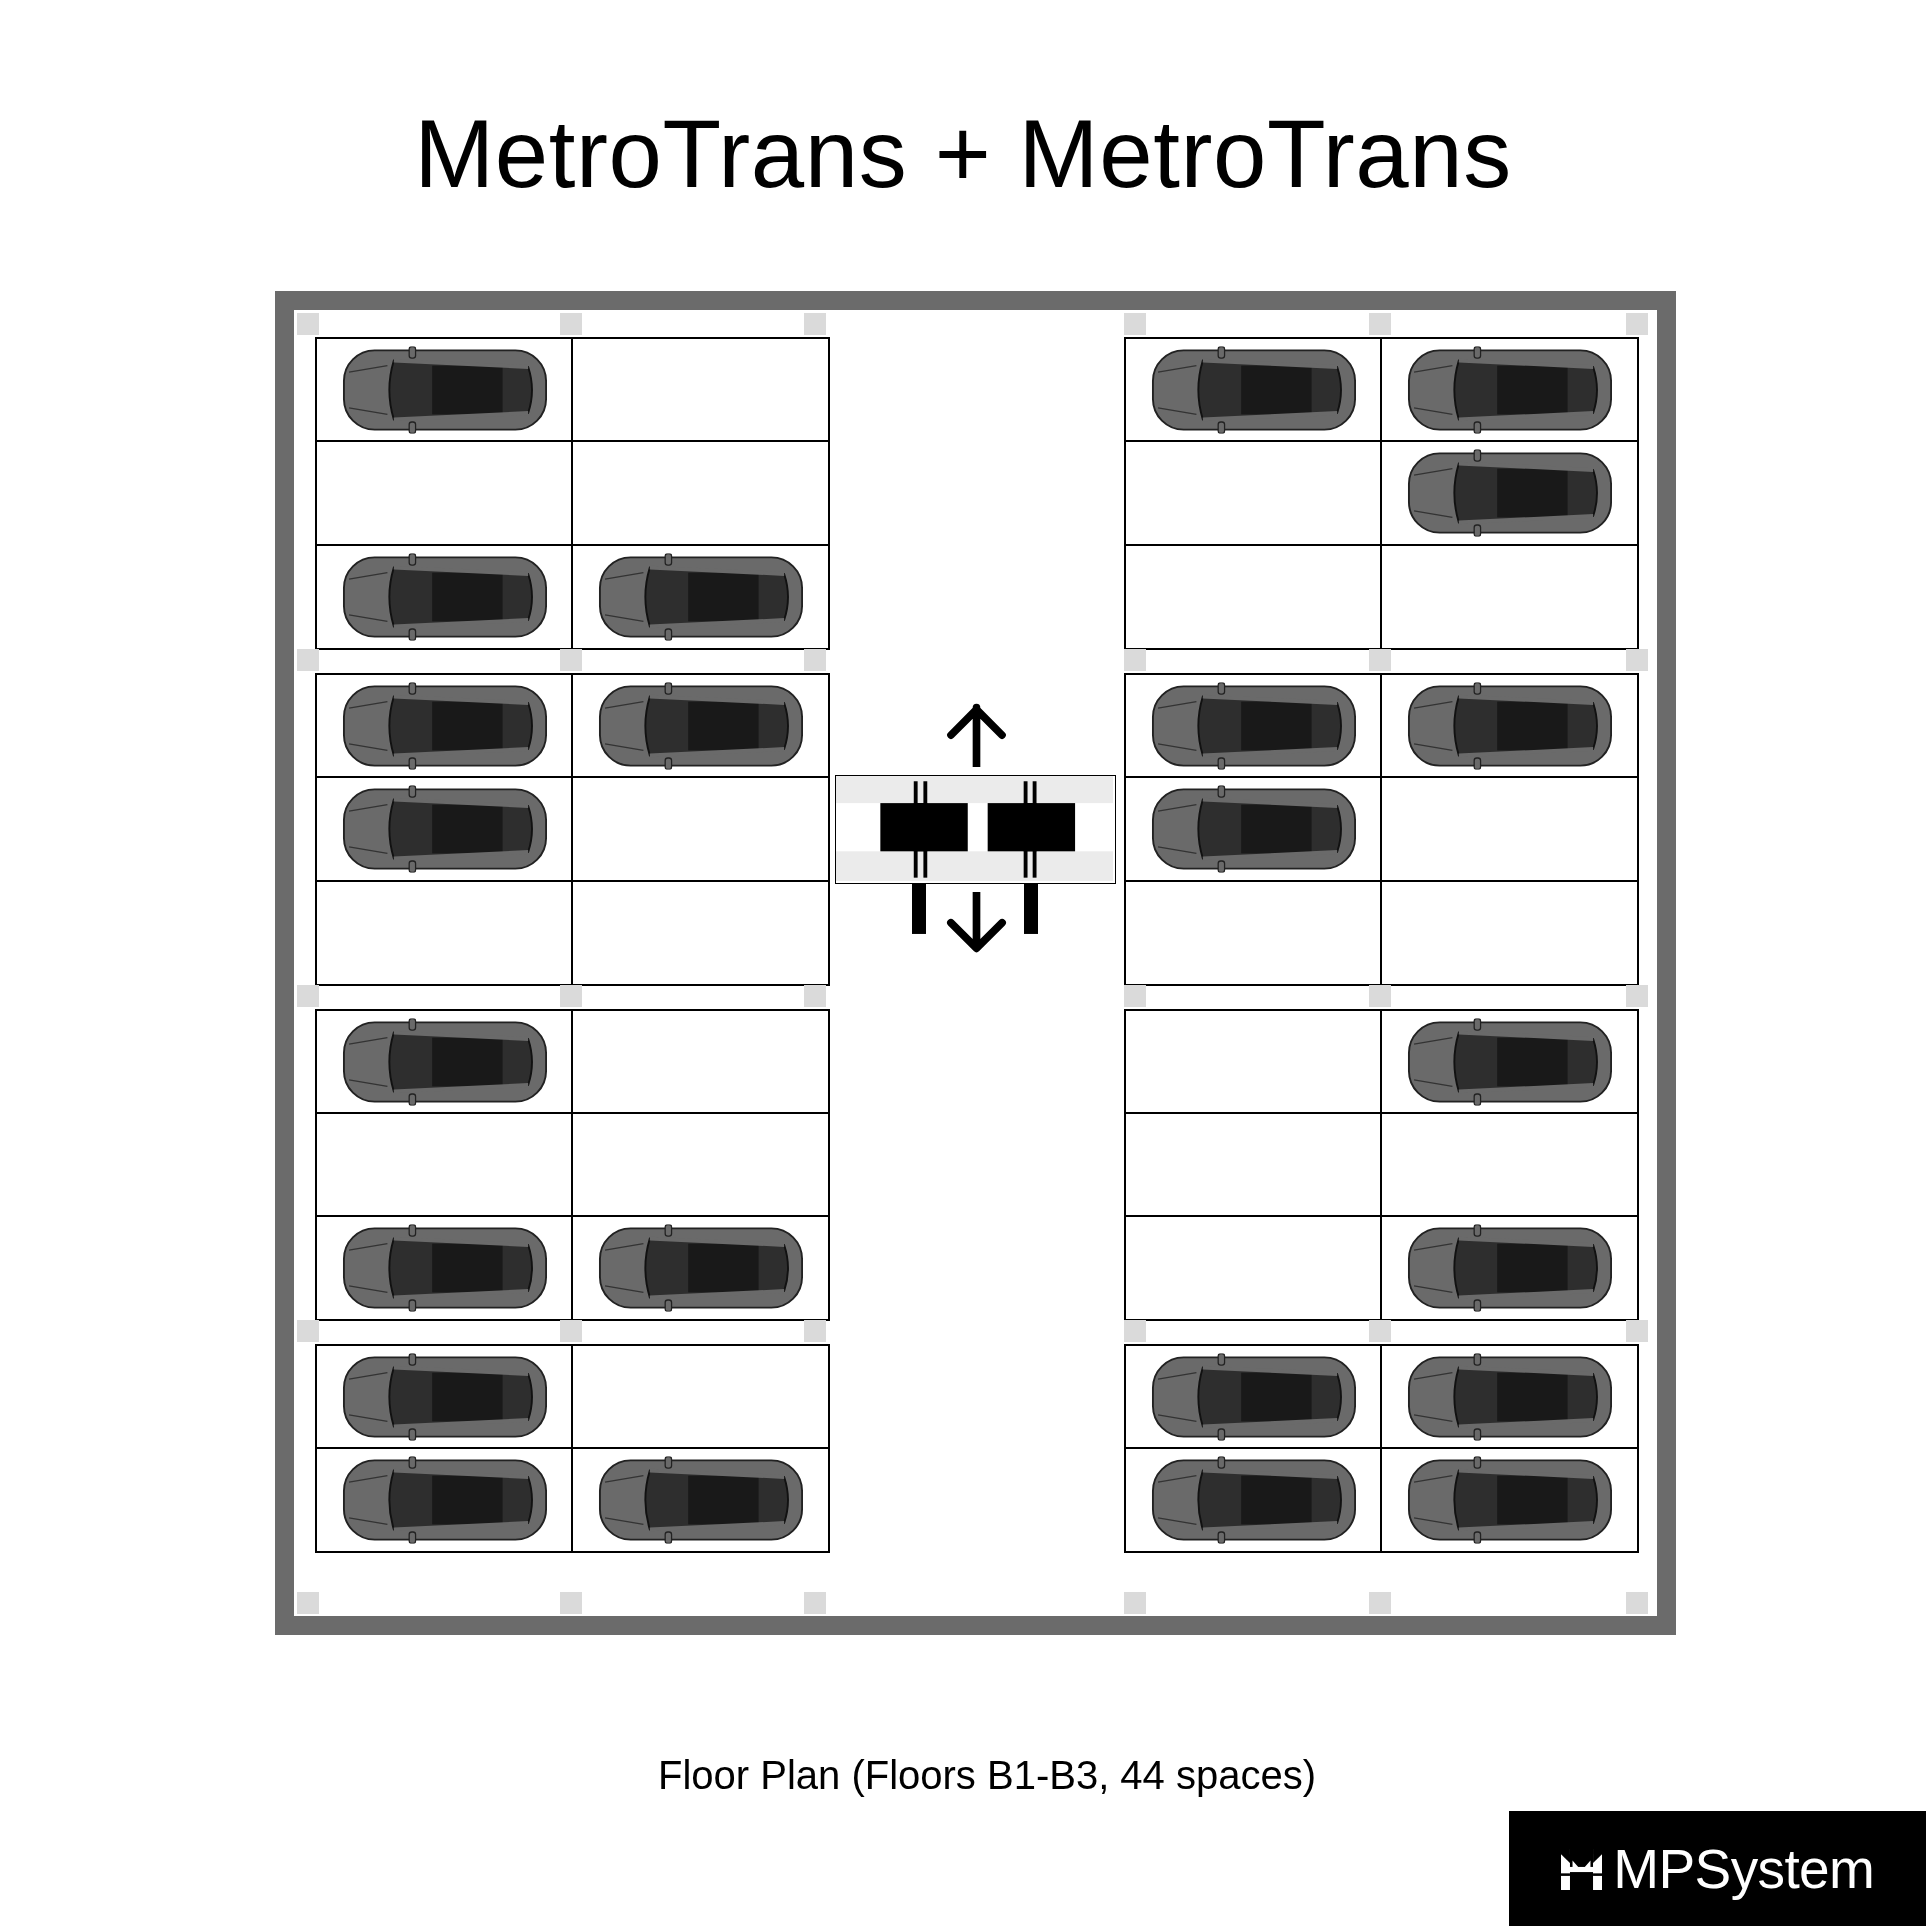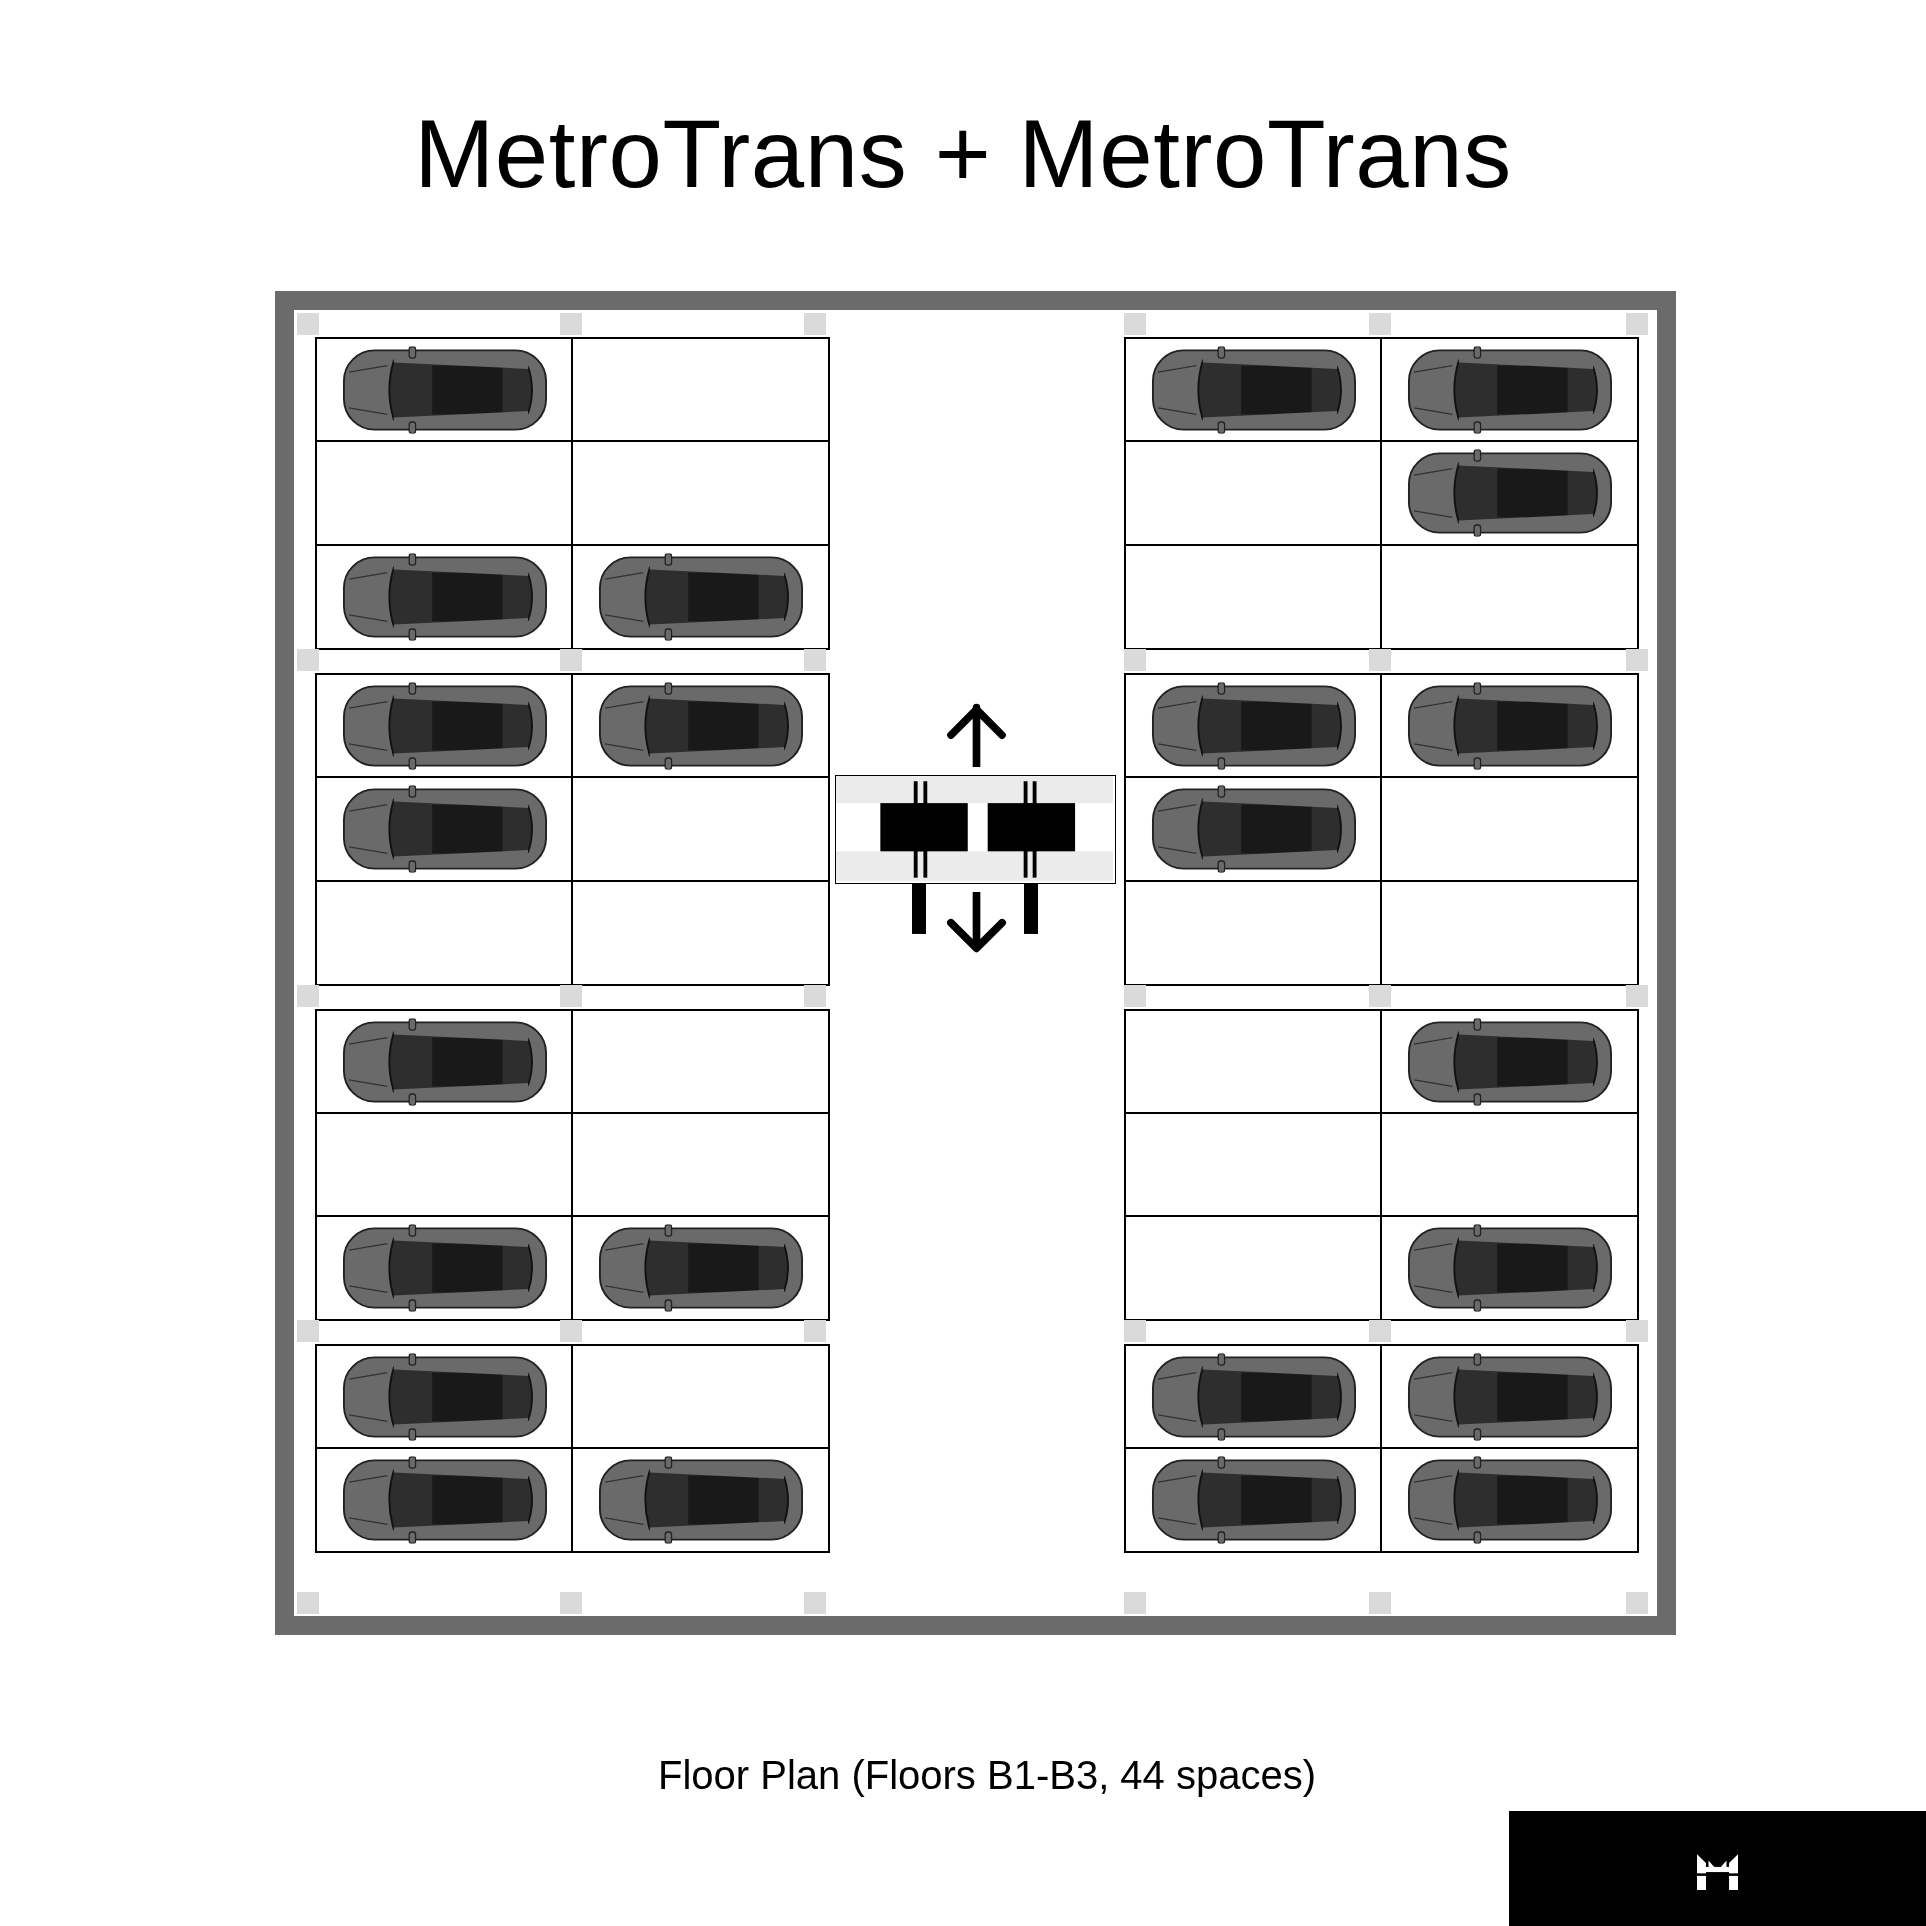--- a/index.html
+++ b/index.html
@@ -403,6 +403,7 @@
     <rect x="0" y="38" width="14" height="4" fill="#000"></rect>
     <rect x="50" y="38" width="14" height="4" fill="#000"></rect>
   </svg>
+  <span class="logo-text">MPSystem</span>
 </div>
 
 

